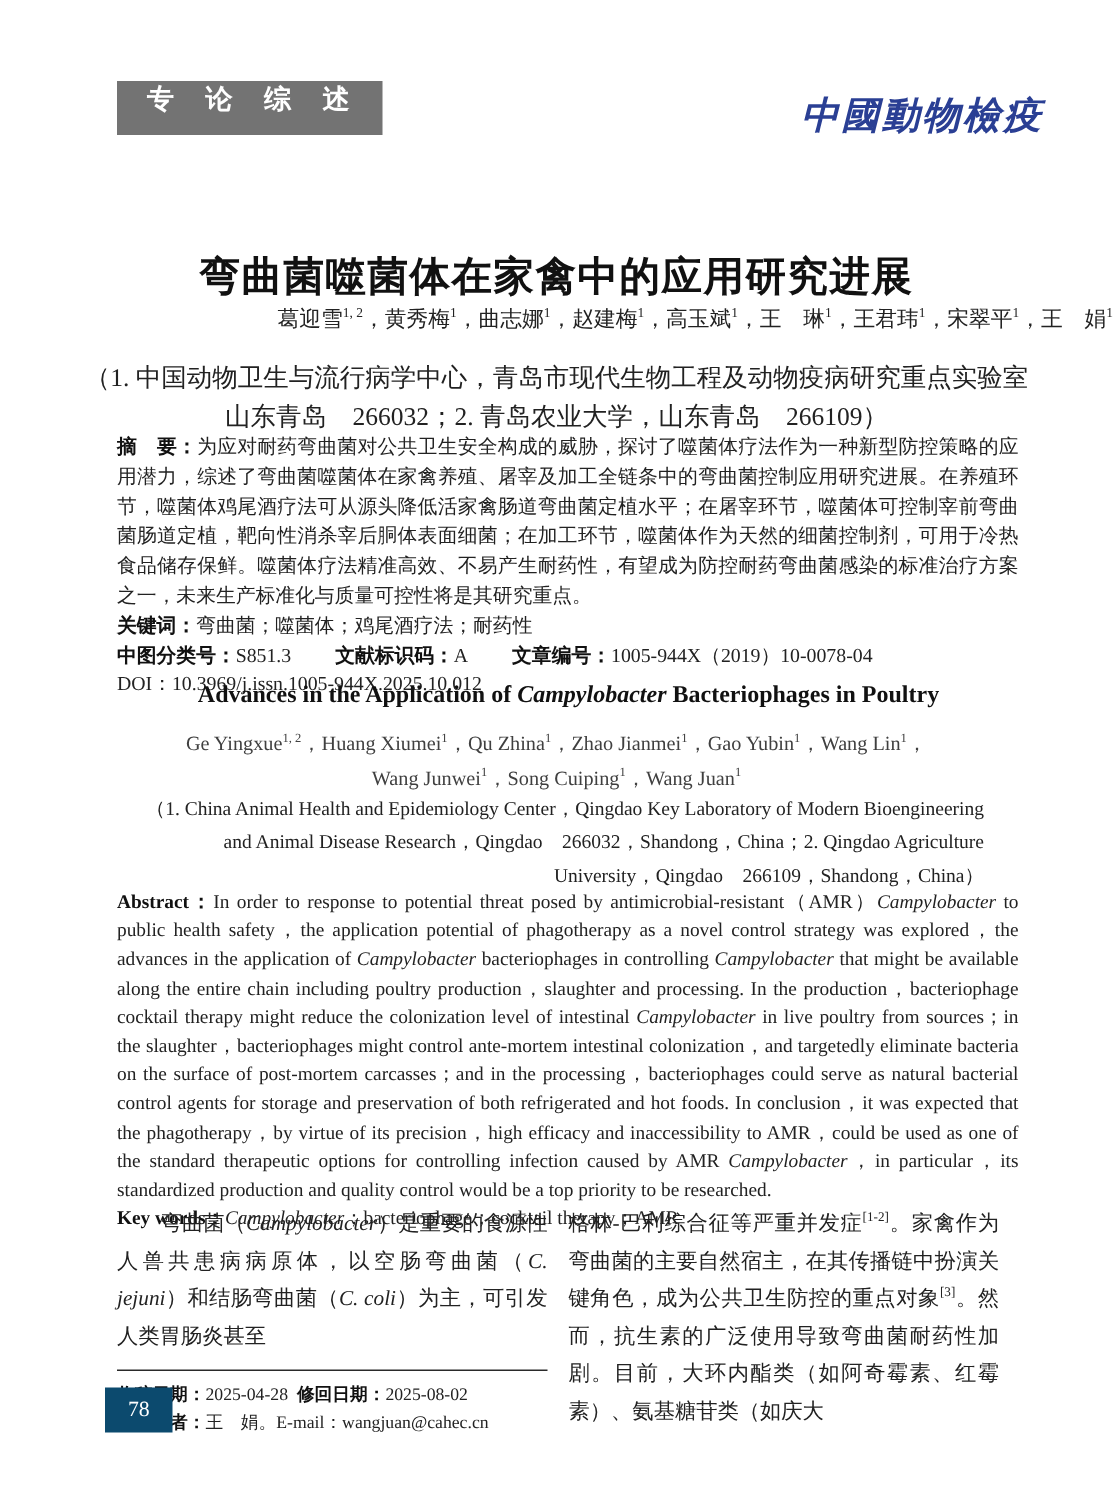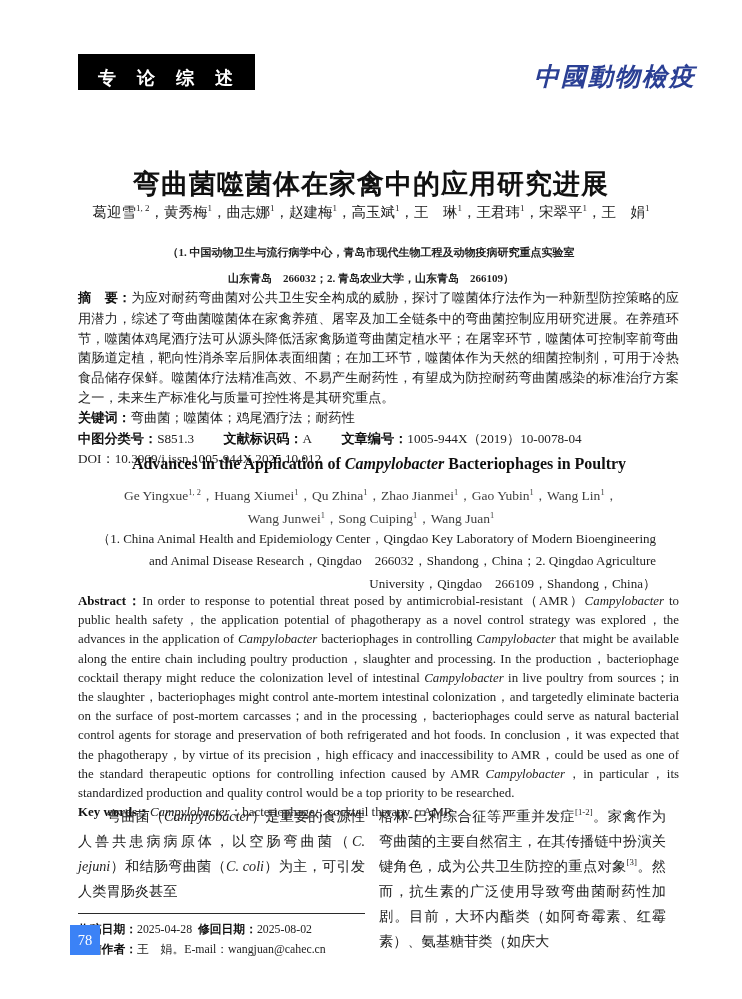--- a/index.html
+++ b/index.html
@@ -12,7 +12,7 @@
 
   .badge{
     position:absolute;left:78px;top:54px;height:36px;padding:0 14px 0 20px;
-    display:flex;align-items:flex-end;background:#000000;color:#ffffff;
+    display:flex;align-items:flex-start;background:#737373;color:#ffffff;
     font-family:"Liberation Sans","DejaVu Sans",sans-serif;
     font-weight:bold;font-size:18px;letter-spacing:8px;
   }

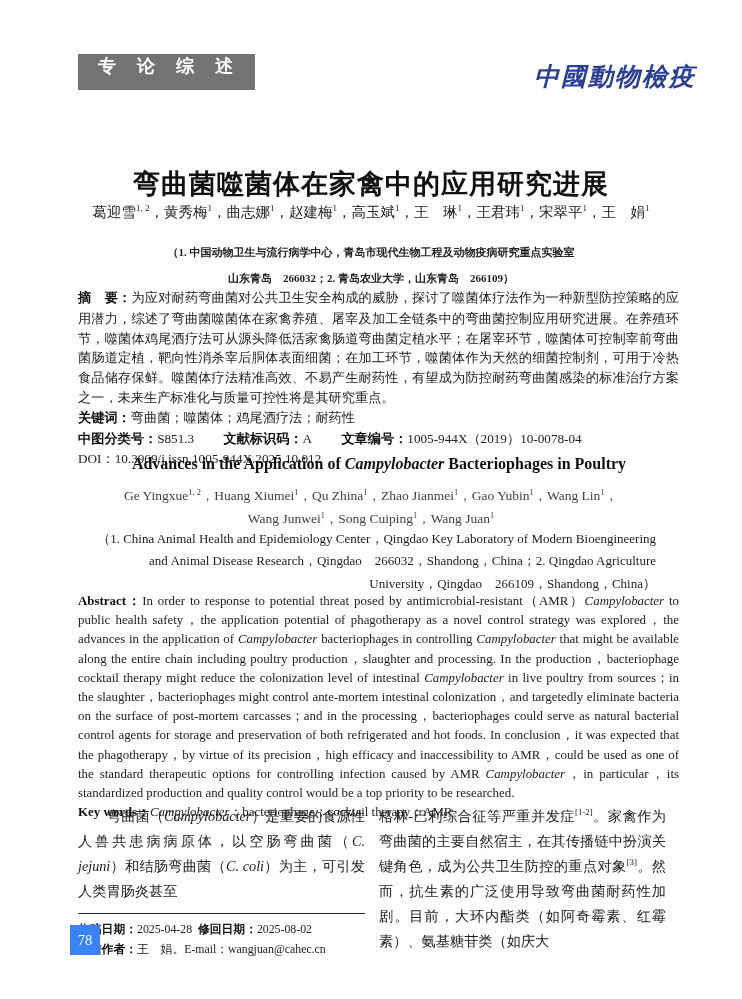--- a/index.html
+++ b/index.html
@@ -27,7 +27,7 @@
     font-weight:700;font-size:27px;letter-spacing:1px;color:#111;
   }
   .cn-authors{
-    position:absolute;top:203px;left:0;right:0;text-align:center;
+    position:absolute;top:203px;left:0;right:0;text-align:right;
     font-size:14.5px;color:#222;
   }
   .cn-affil{

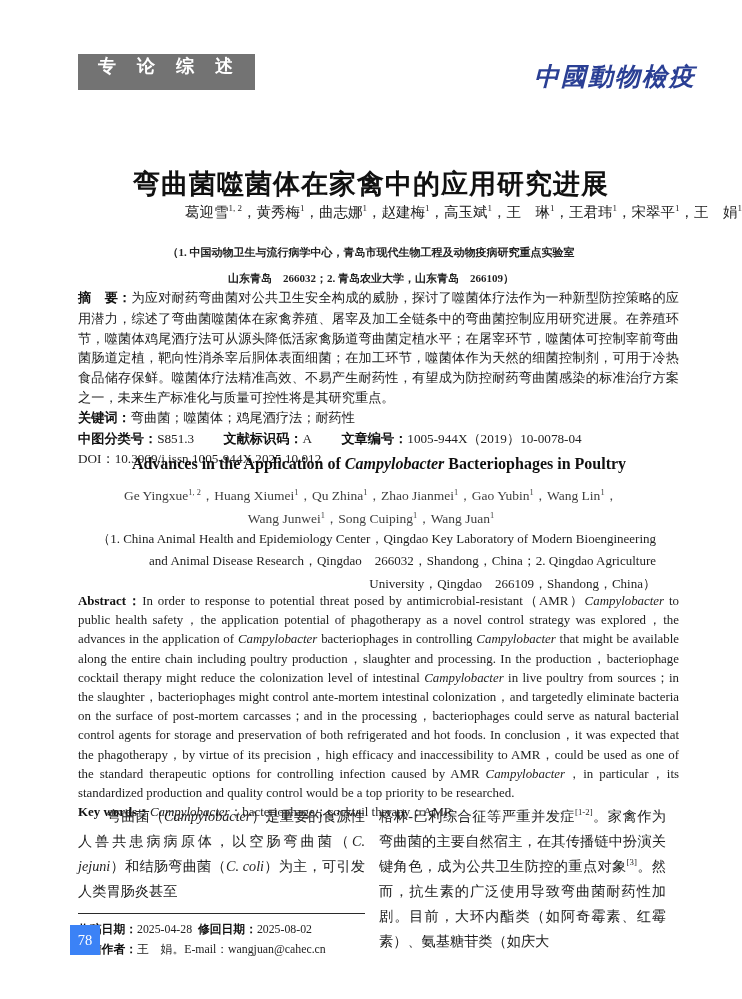--- a/index.html
+++ b/index.html
@@ -32,7 +32,7 @@
   }
   .cn-affil{
     position:absolute;top:239px;left:0;right:0;text-align:center;
-    font-size:11px;line-height:26px;color:#222;font-weight:bold;
+    font-size:17px;line-height:26px;color:#222;
   }
   .cn-meta{
     position:absolute;top:288px;left:78px;width:601px;

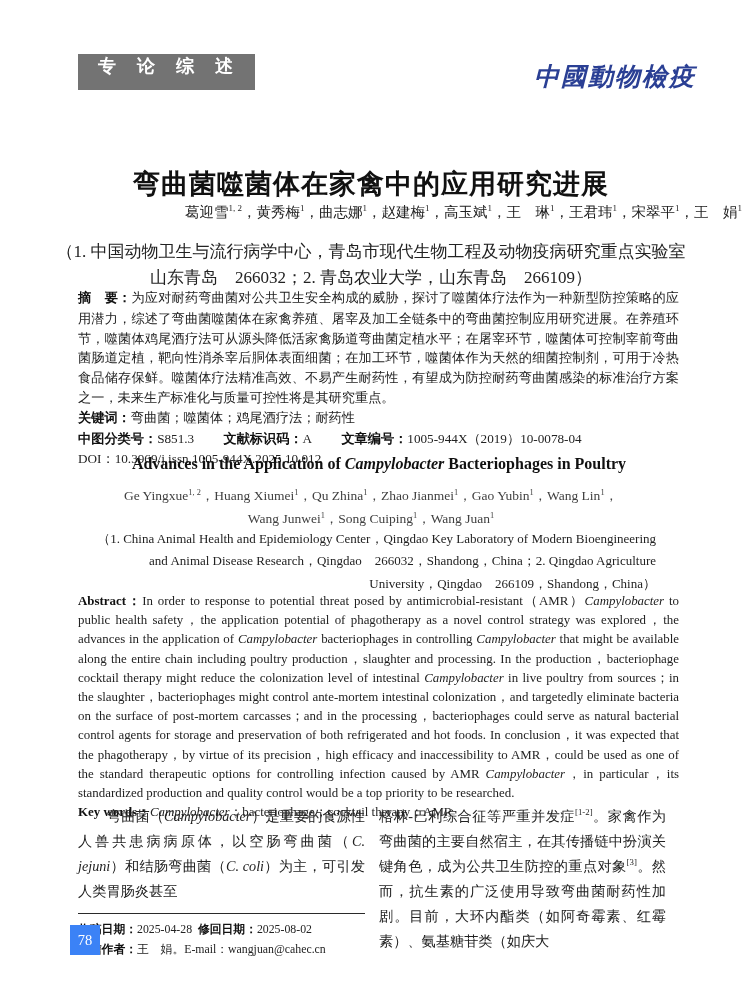--- a/index.html
+++ b/index.html
@@ -39,7 +39,7 @@
     font-size:13.2px;line-height:19.8px;text-align:justify;color:#222;
   }
   .cn-meta p{margin:0;}
-  .lbl{font-family:Liberation Mono, monospace;font-weight:bold;color:#111;}
+  .lbl{font-family:Liberation Serif, serif;font-weight:bold;color:#111;}
   .clc-line .pair{margin-right:26px;}
   .en-title{
     position:absolute;top:455px;left:16px;right:0;text-align:center;

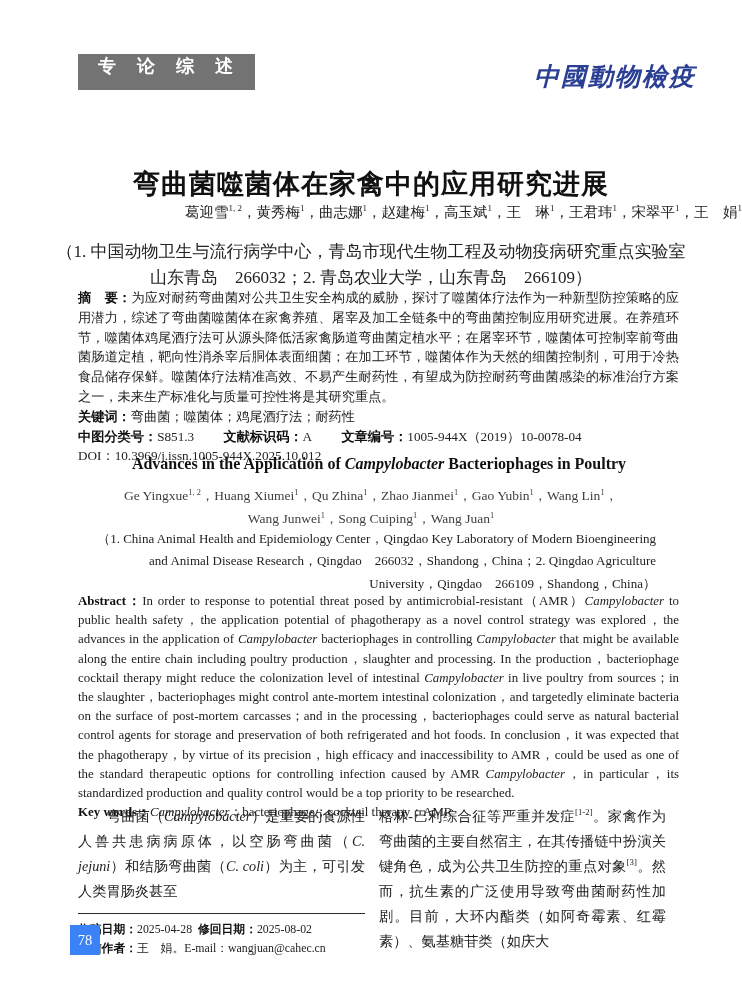--- a/index.html
+++ b/index.html
@@ -71,8 +71,8 @@
   }
   .footnote .lbl{font-size:11.8px;}
   .page-num{
-    position:absolute;left:70px;top:925px;width:30px;height:30px;
-    background:#3b82f6;color:#ffffff;display:flex;align-items:center;justify-content:center;
+    position:absolute;left:70px;top:925px;width:45px;height:30px;
+    background:#0c4a6e;color:#ffffff;display:flex;align-items:center;justify-content:center;
     font-size:14.5px;
   }
 </style>

